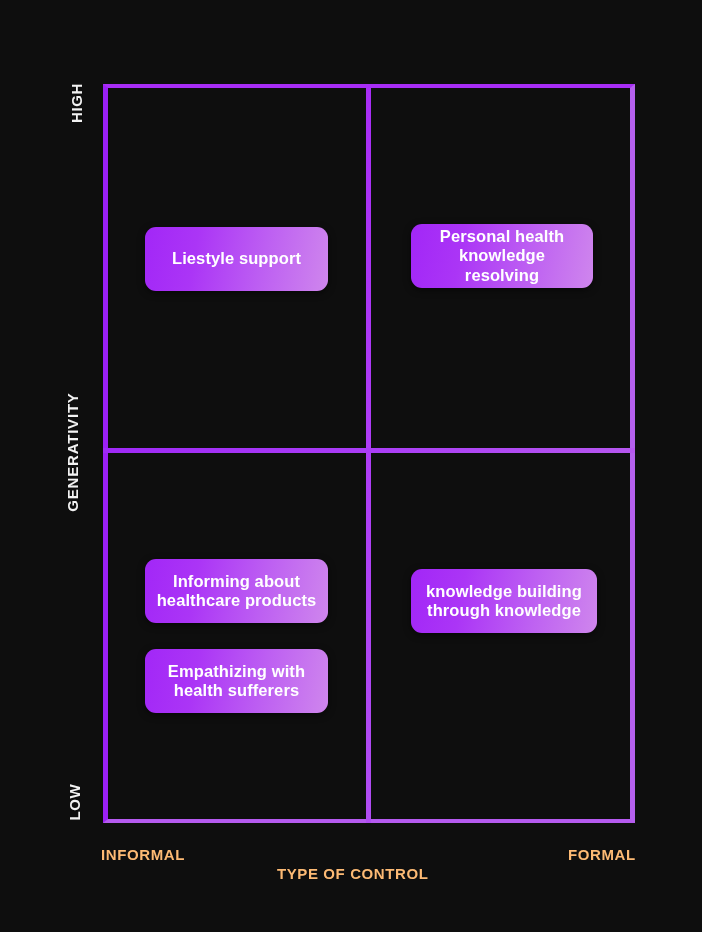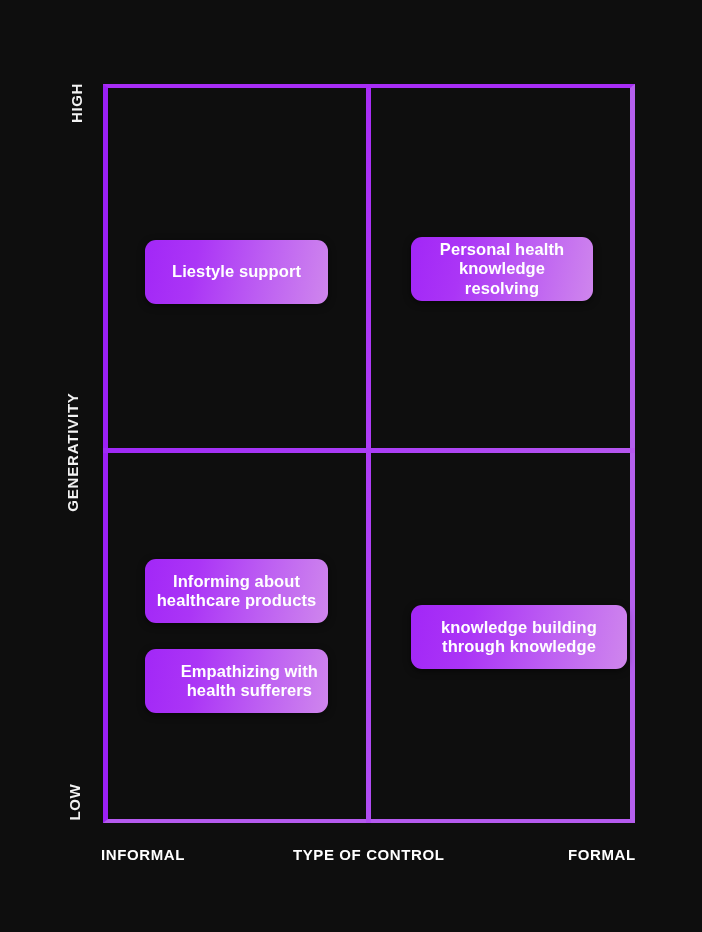--- a/index.html
+++ b/index.html
@@ -133,7 +133,7 @@
   }
   #card-personal-health {
     left: 411px;
-    top: 237px;
+    top: 224px;
     width: 182px;
     height: 64px;
   }

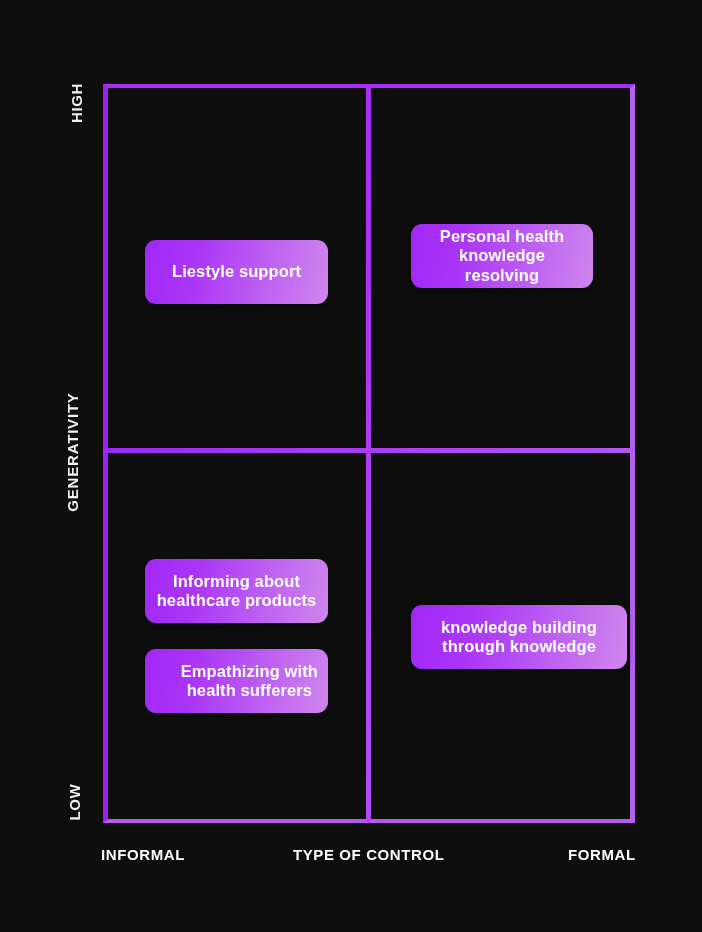--- a/index.html
+++ b/index.html
@@ -127,7 +127,7 @@
 
   #card-lifestyle-support {
     left: 145px;
-    top: 240px;
+    top: 227px;
     width: 183px;
     height: 64px;
   }

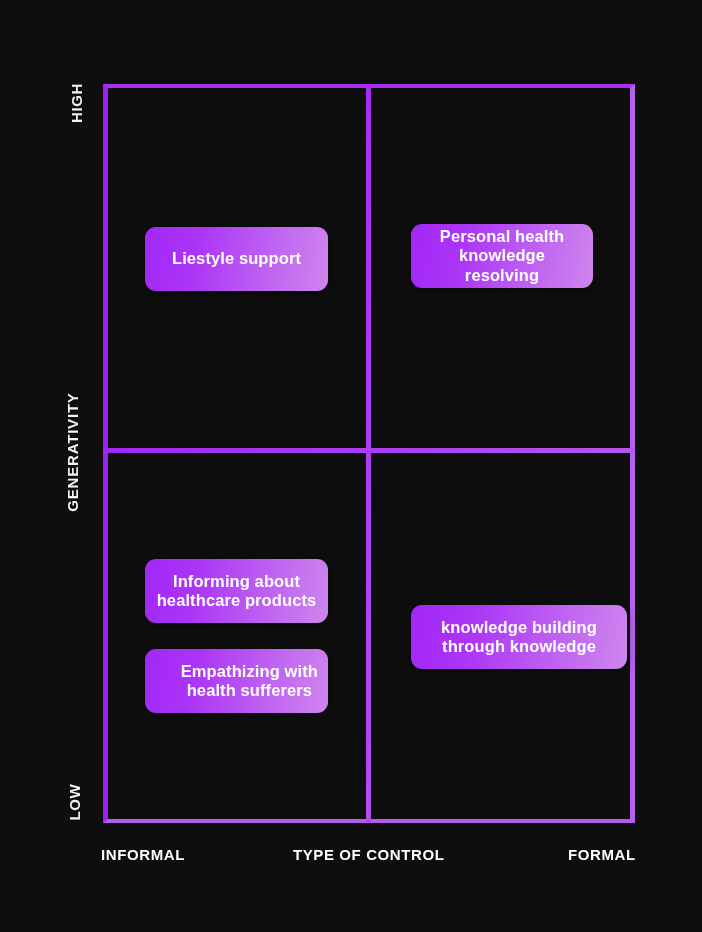--- a/index.html
+++ b/index.html
@@ -152,8 +152,8 @@
   }
   #card-knowledge-building {
     left: 411px;
-    top: 605px;
-    width: 216px;
+    top: 569px;
+    width: 186px;
     height: 64px;
   }
 </style>

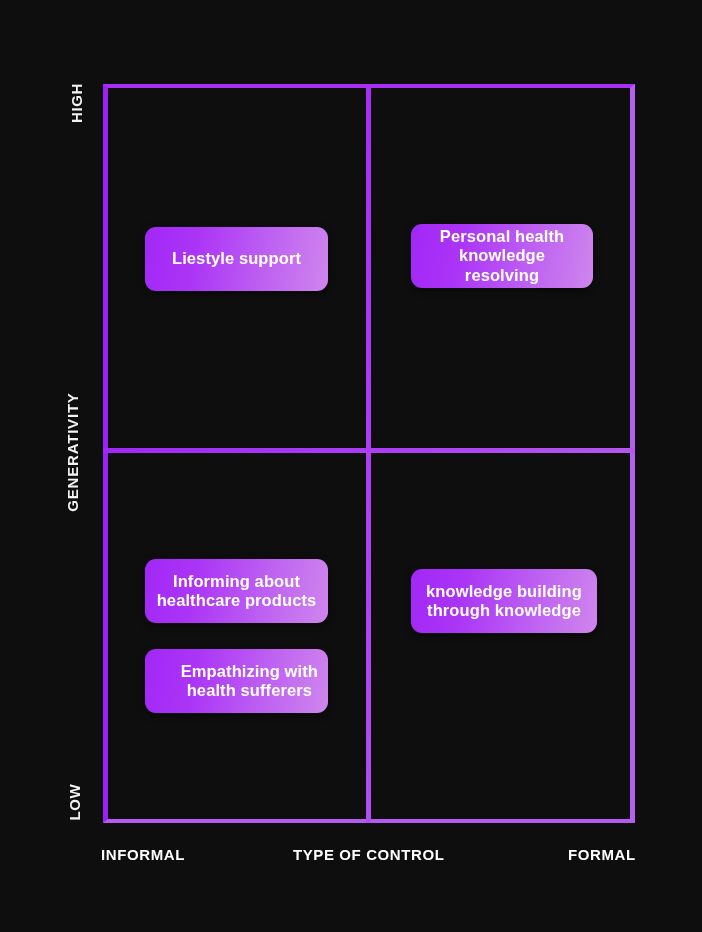--- a/index.html
+++ b/index.html
@@ -148,7 +148,6 @@
     top: 649px;
     width: 183px;
     height: 64px;
-    justify-content: flex-end;
   }
   #card-knowledge-building {
     left: 411px;

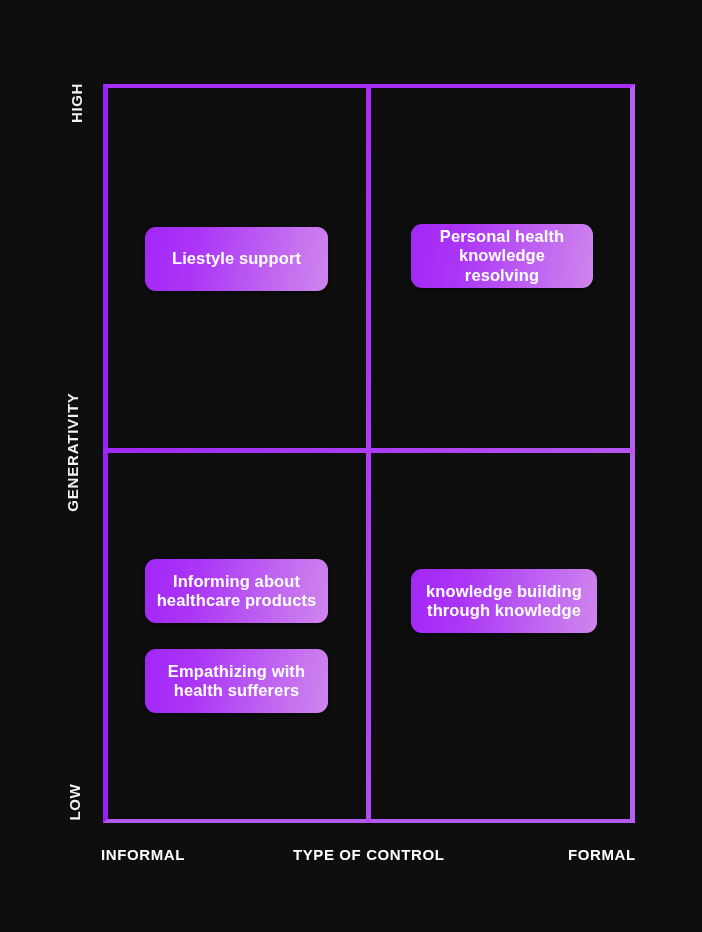--- a/index.html
+++ b/index.html
@@ -61,7 +61,7 @@
   
   .h-label {
     position: absolute;
-    color: #ffffff;
+    color: #fdba74;
     font-size: 15px;
     font-weight: 700;
     letter-spacing: 0.6px;

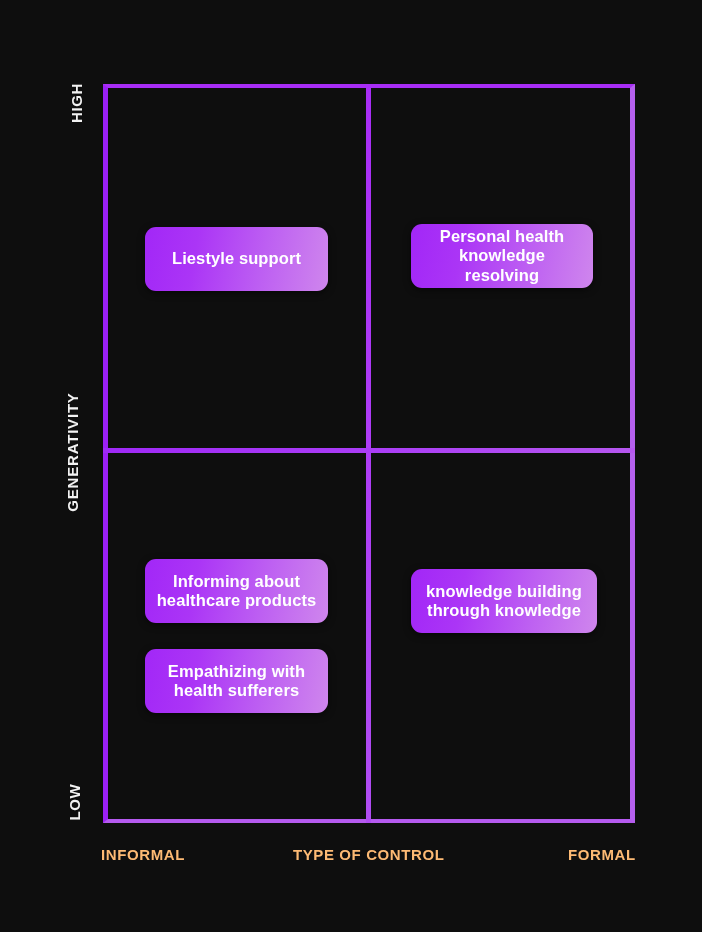--- a/index.html
+++ b/index.html
@@ -70,7 +70,7 @@
     line-height: 18px;
   }
   #label-informal { left: 101px; }
-  #label-type-of-control { left: 293px; }
+  #label-type-of-control { left: 277px; margin-top: 19px; }
   #label-formal { left: 568px; }
 
   

